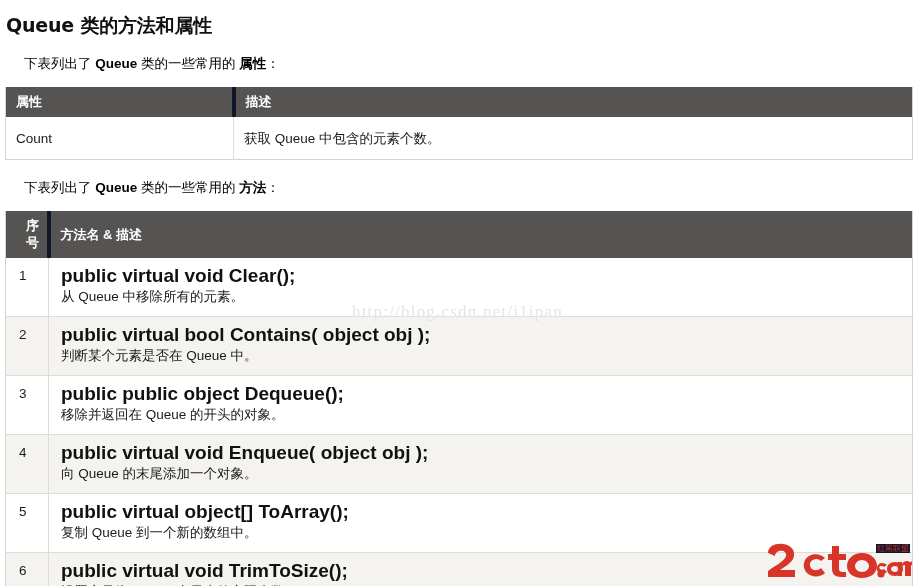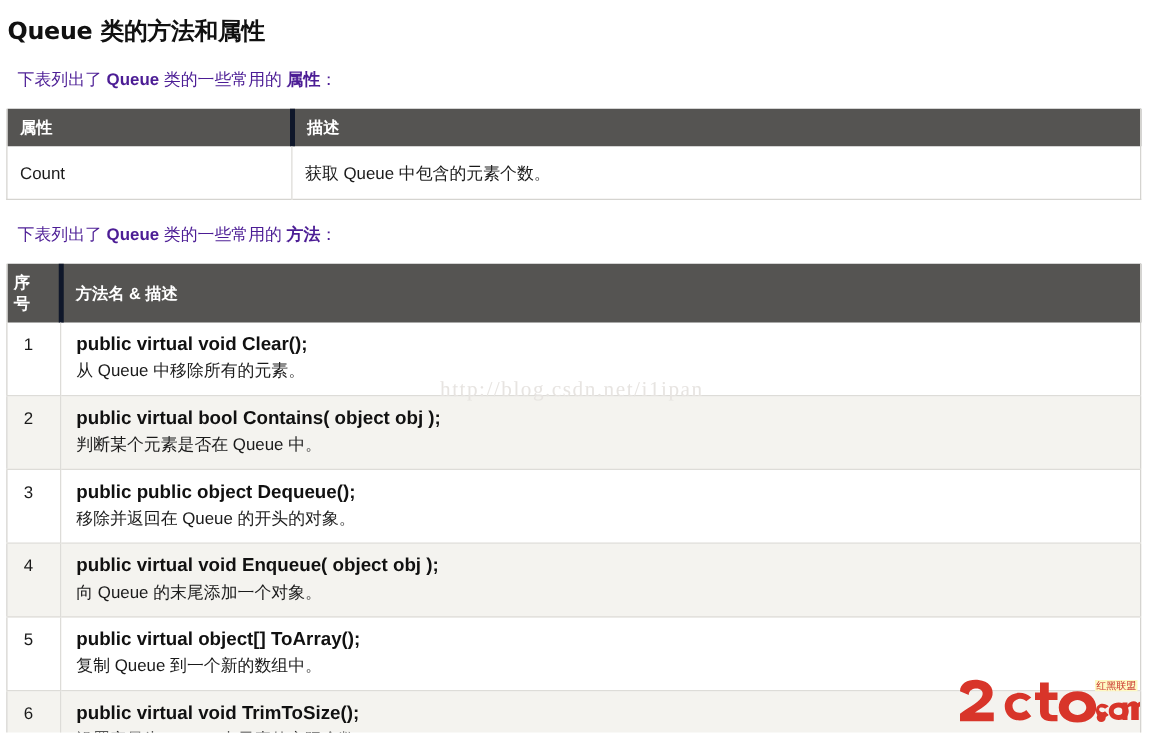--- a/index.html
+++ b/index.html
@@ -36,8 +36,8 @@
 
   .intro {
     font-size: 13.5px;
-    color: #4c1d95;
-    margin: 12px 0 0 14px;
+    color: #000000;
+    margin: 12px 0 0 24px;
     line-height: 20px;
   }
   .intro .kw { font-weight: bold; }

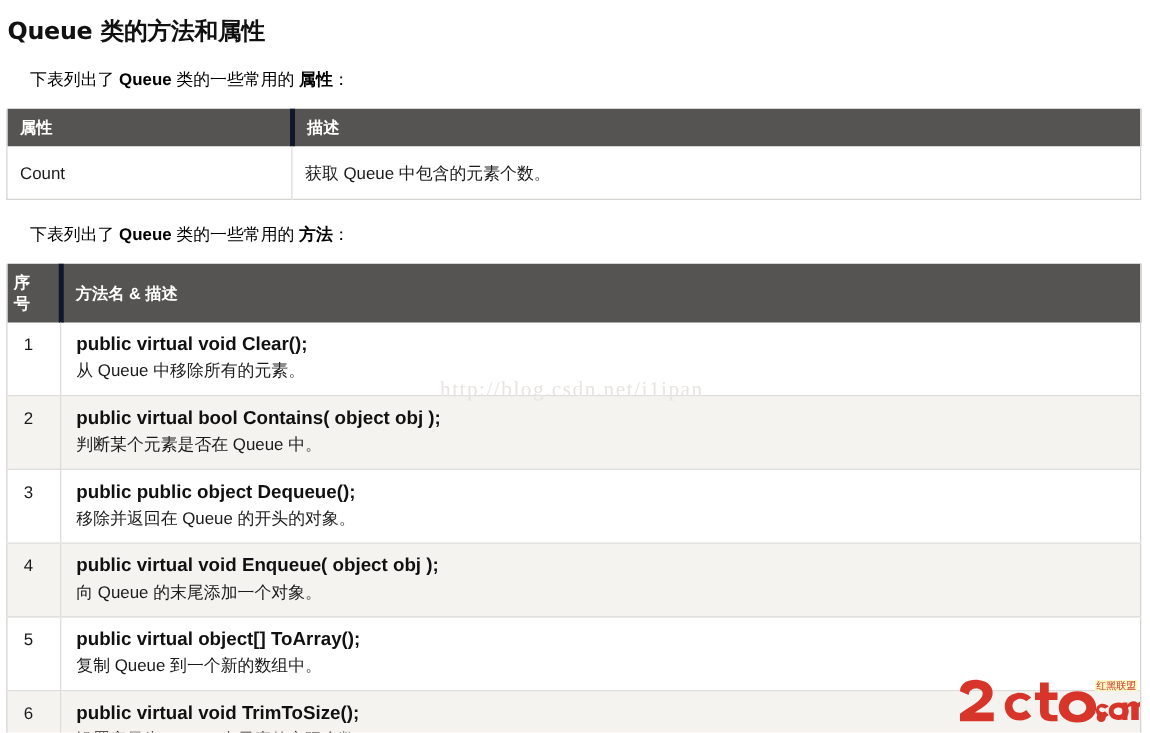--- a/index.html
+++ b/index.html
@@ -85,7 +85,7 @@
 
   
   .tbl-methods col.col-idx { width: 43px; }
-  .tbl-methods thead th.idx { padding-left: 5px; }
+  .tbl-methods thead th.idx { padding-left: 20px; }
   .tbl-methods tbody td.idx {
     text-align: left;
     padding-left: 13px;

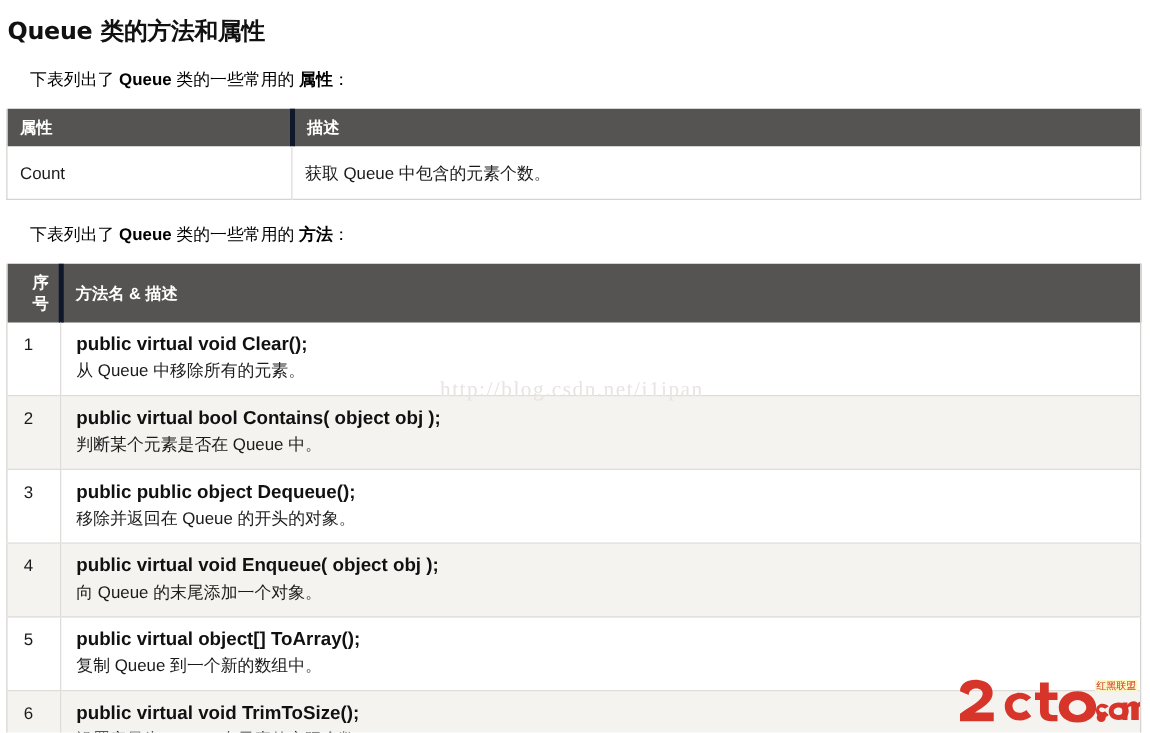--- a/index.html
+++ b/index.html
@@ -97,7 +97,7 @@
   }
   .m-sig {
     font-weight: bold;
-    font-size: 15px;
+    font-size: 19px;
     color: #111111;
     display: block;
     line-height: 20px;

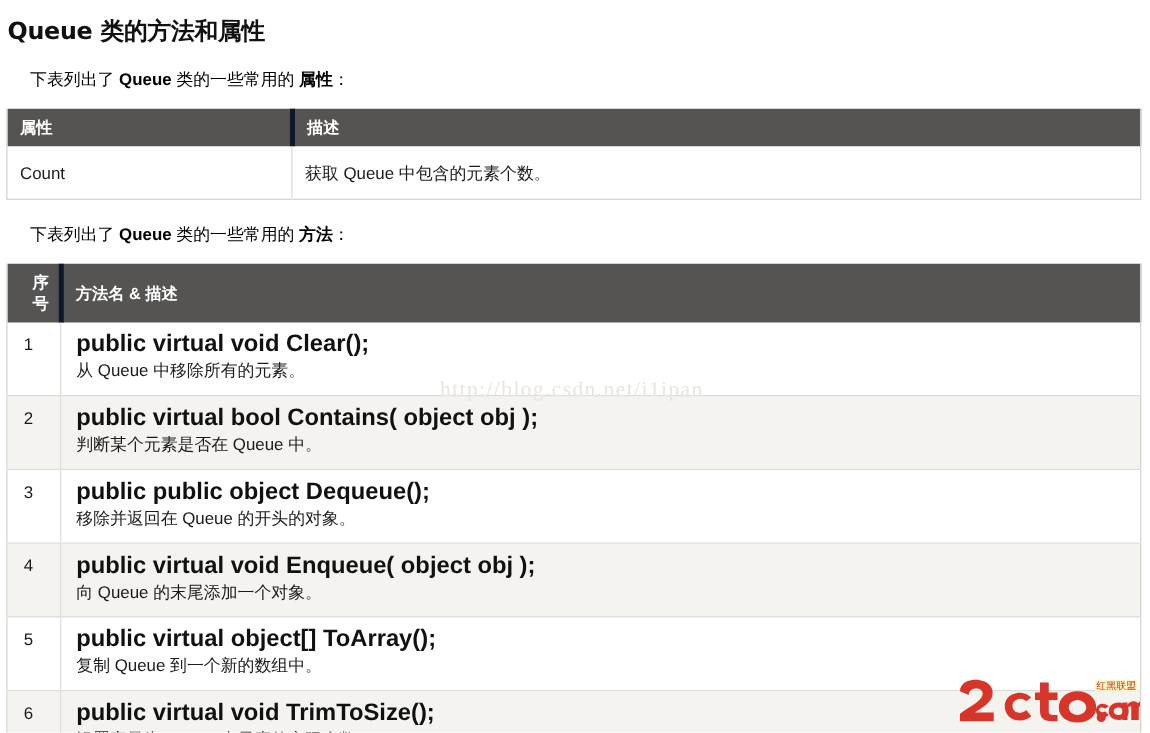--- a/index.html
+++ b/index.html
@@ -144,7 +144,7 @@
     color: #c8312a;
     font-family: "DejaVu Sans", sans-serif;
     letter-spacing: 0px;
-    background: #fef9c3;
+    background: #0f172a;
     padding: 0 1px;
   }
 </style>

